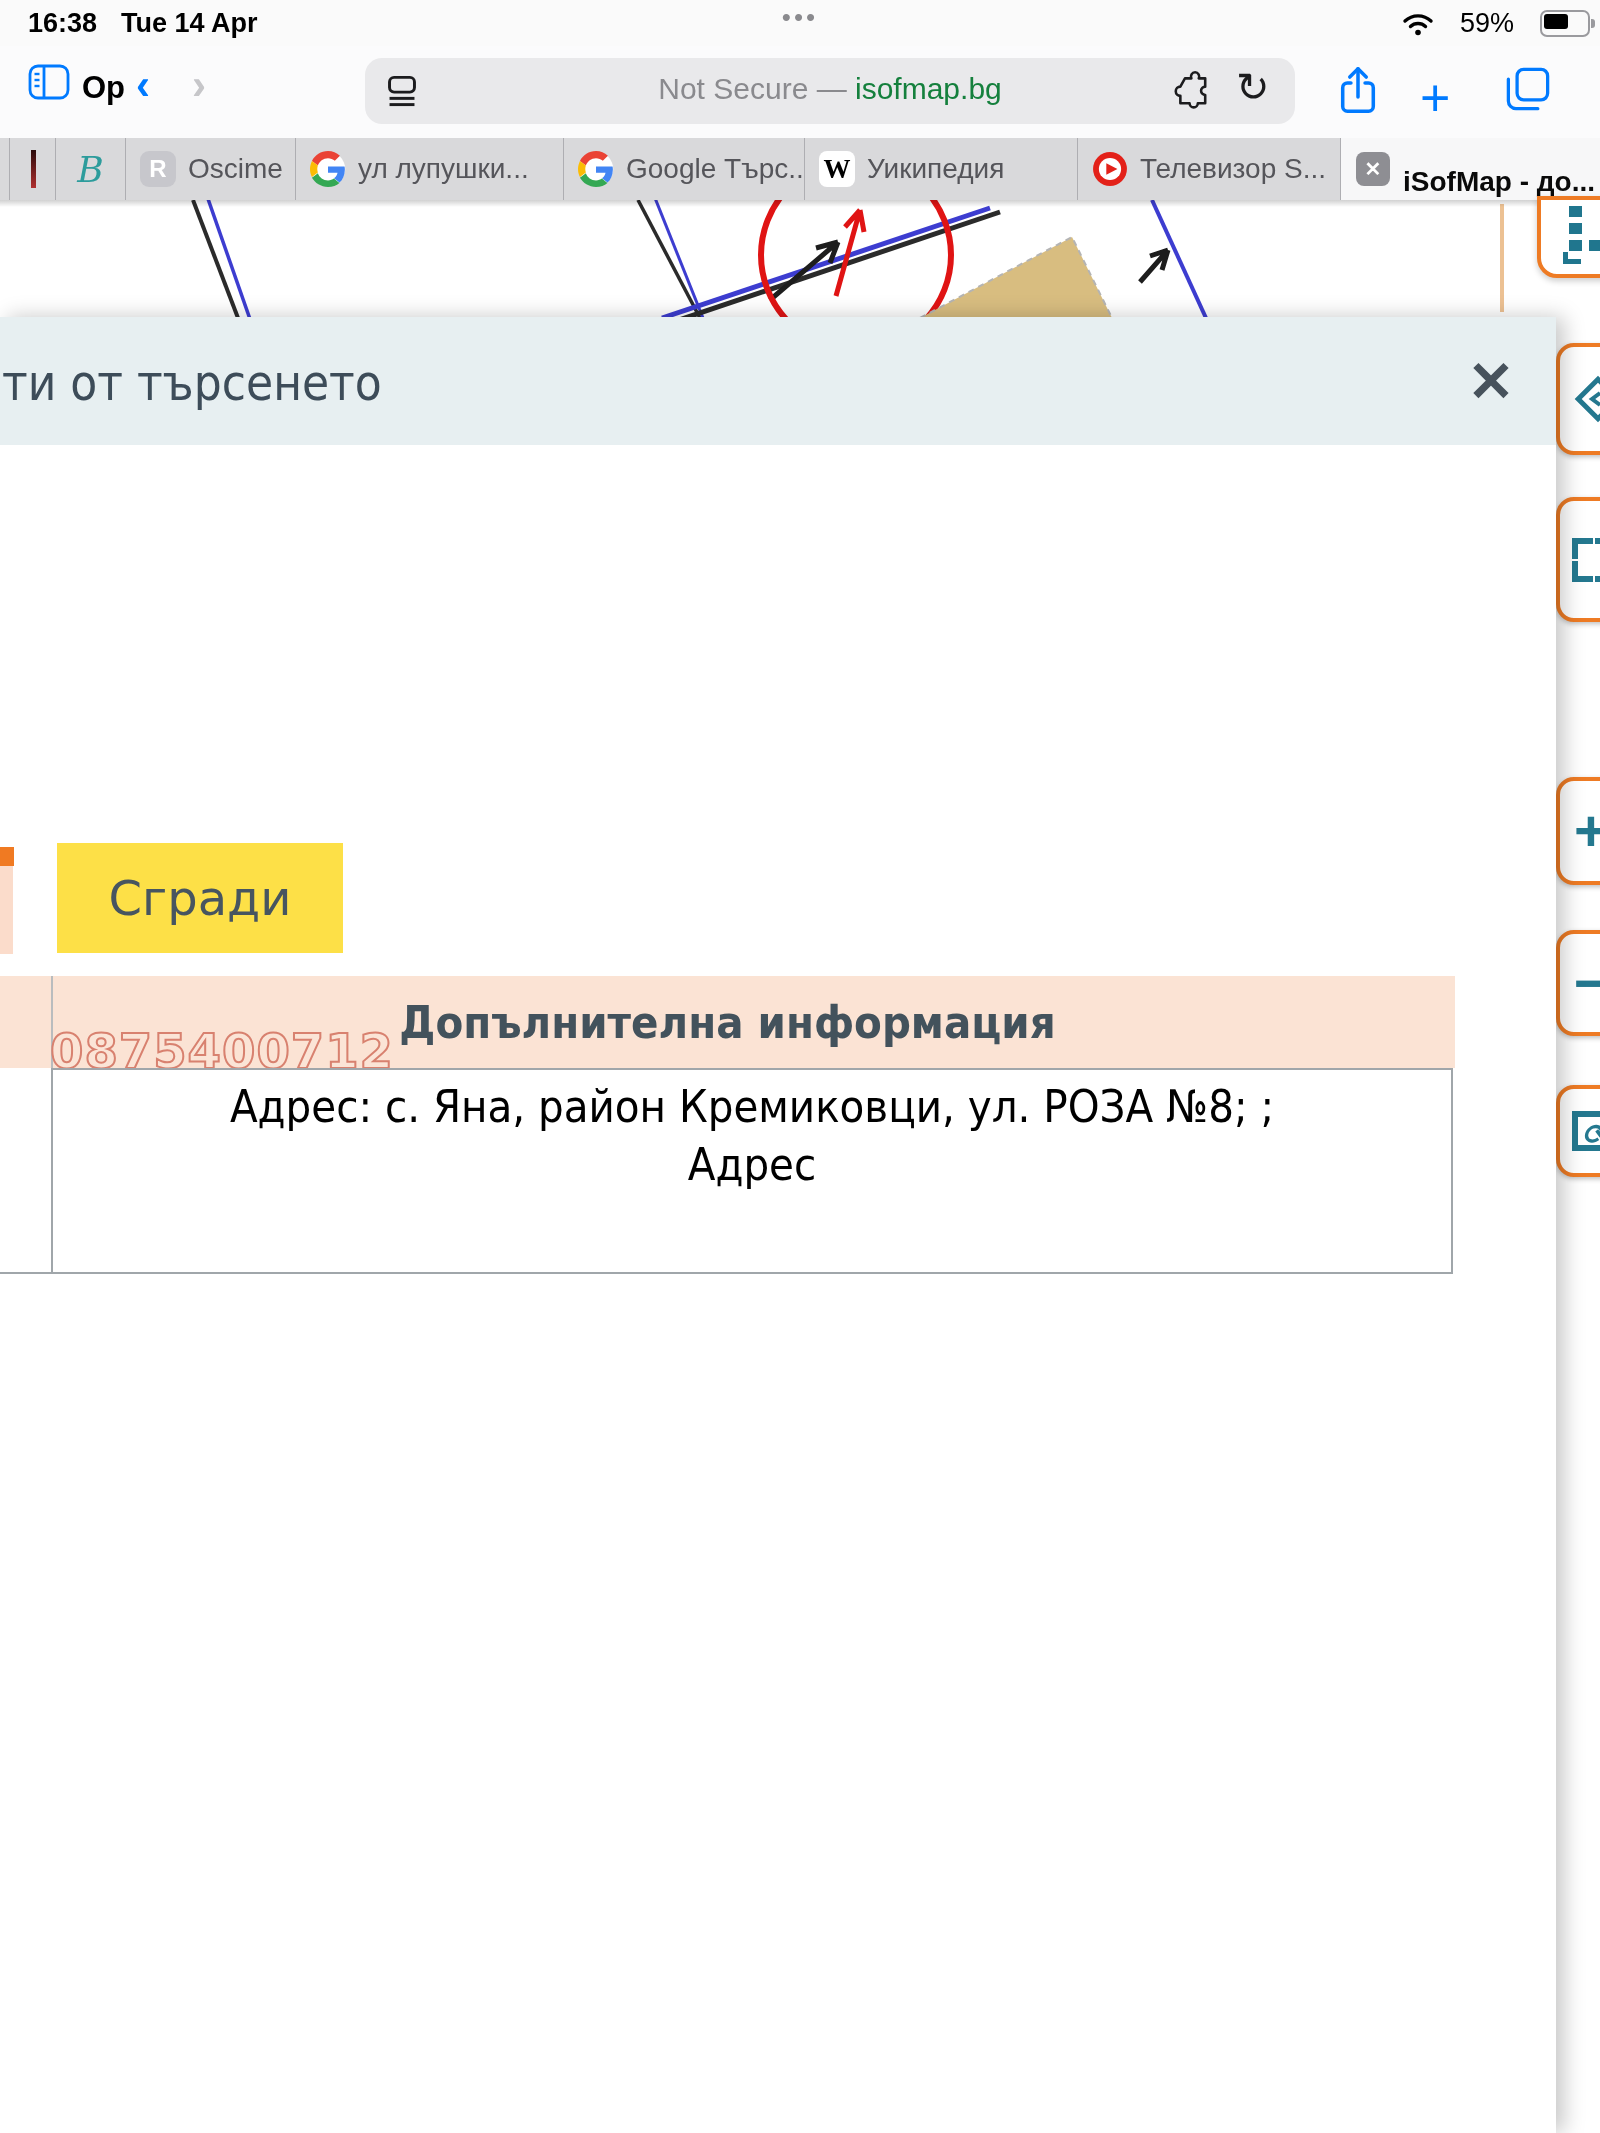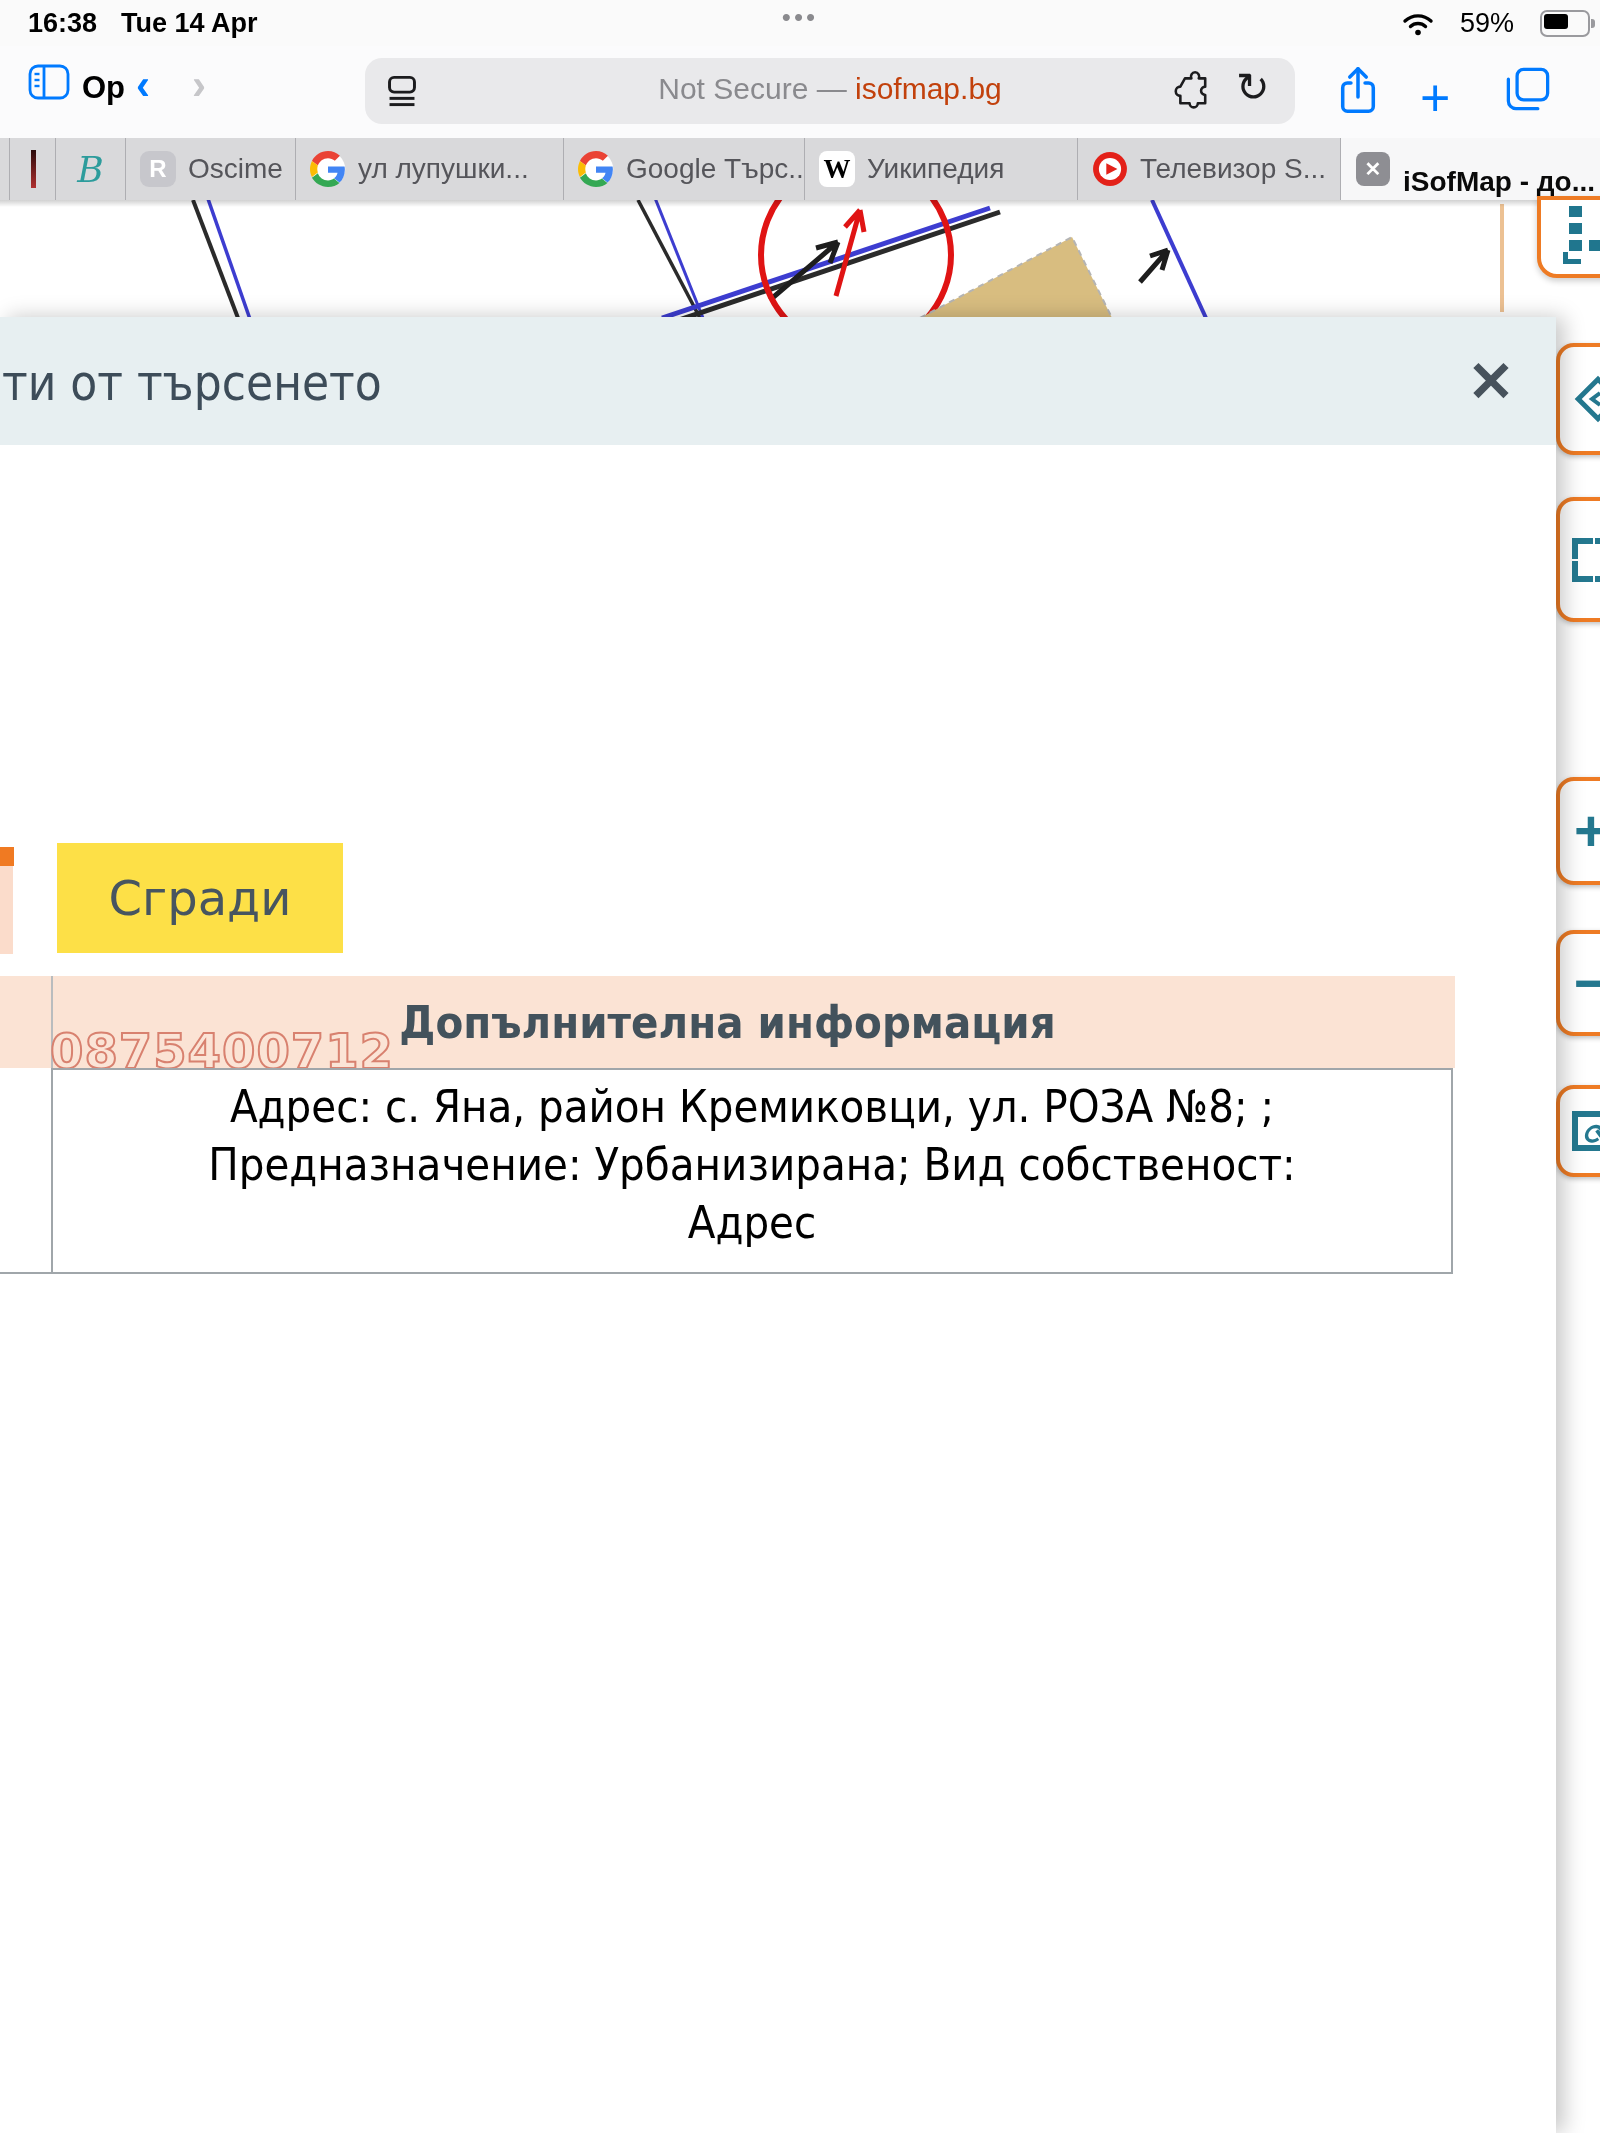--- a/index.html
+++ b/index.html
@@ -27,7 +27,7 @@
   .chev-fwd{left:192px;top:18px;color:#c6c6c9;}
   .url-pill{left:365px;top:12px;width:930px;height:66px;background:#e9e9eb;border-radius:17px;}
   .url-text{left:365px;top:26px;width:930px;text-align:center;font-size:30px;color:#8a8a8e;}
-  .url-domain{color:#c2410c;margin-top:37px;}
+  .url-domain{color:#15803d;margin-top:37px;}
   .pill-reload{left:1236px;top:18px;font-size:40px;color:#1c1c1e;}
 
   

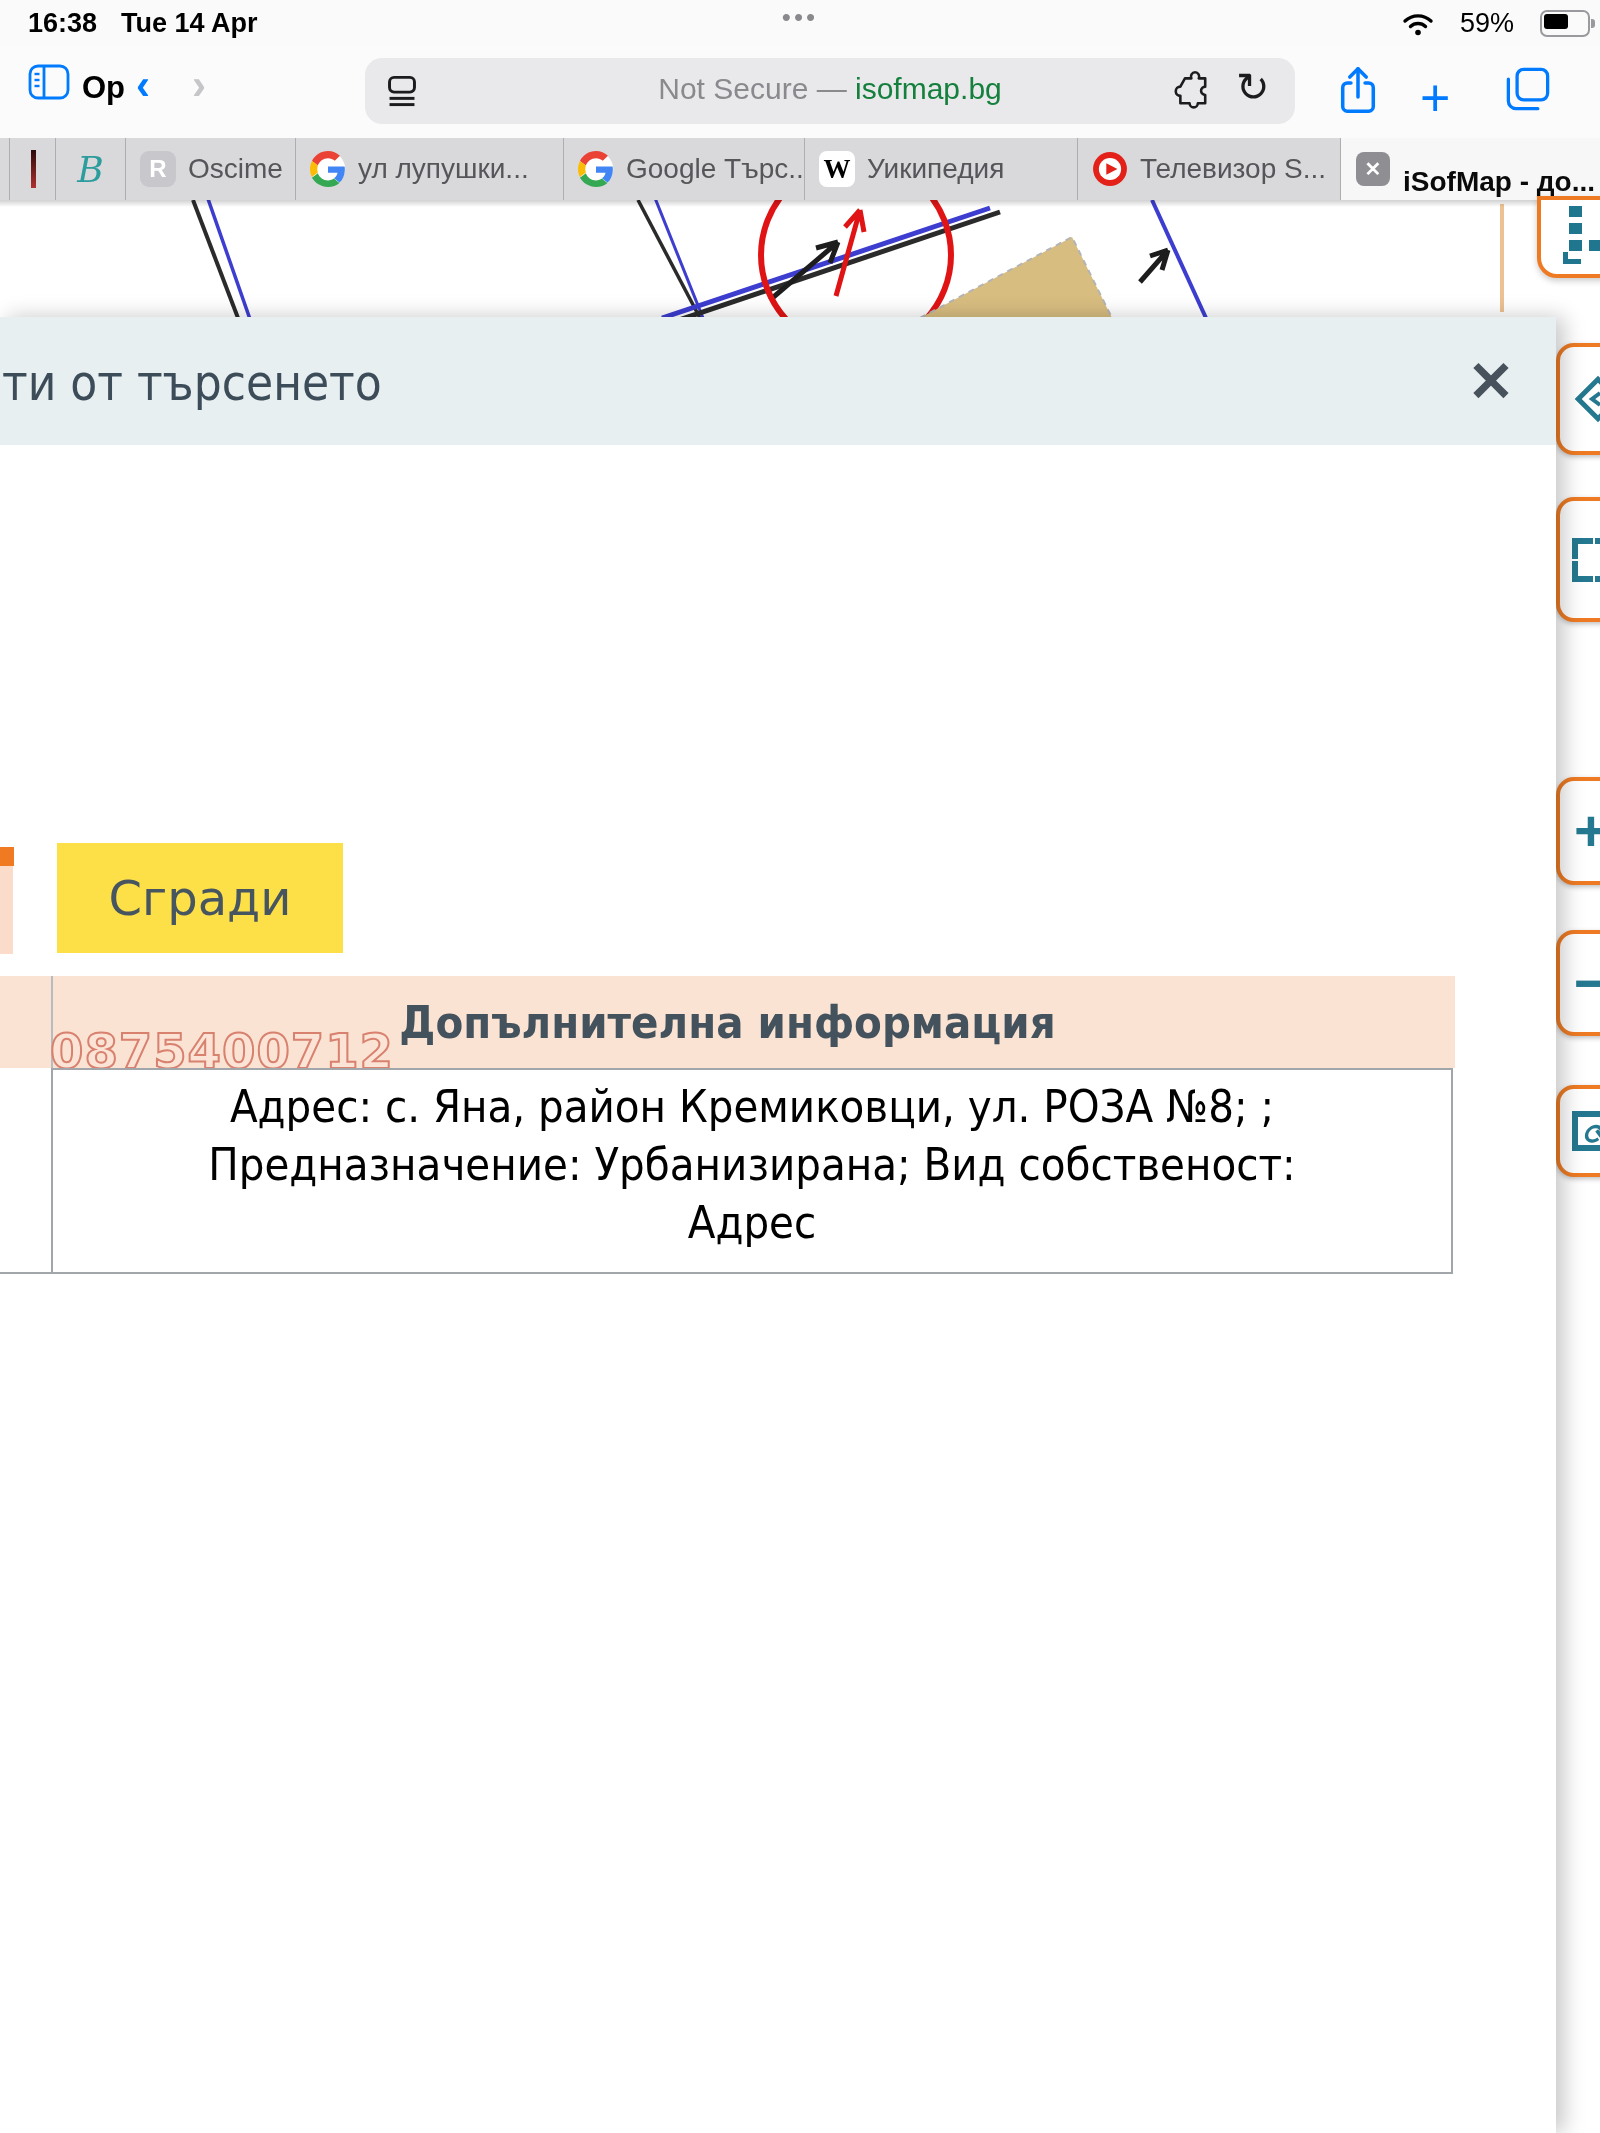--- a/index.html
+++ b/index.html
@@ -316,7 +316,6 @@
 
     <div class="tbl-cell">
       <span class="cell-line">Адрес: с. Яна, район Кремиковци, ул. РОЗА №8; ;</span>
-      <span class="cell-line">Предназначение: Урбанизирана; Вид собственост:</span>
       <span class="cell-line">Адрес</span>
     </div>
     <div class="row-left-border"></div>

